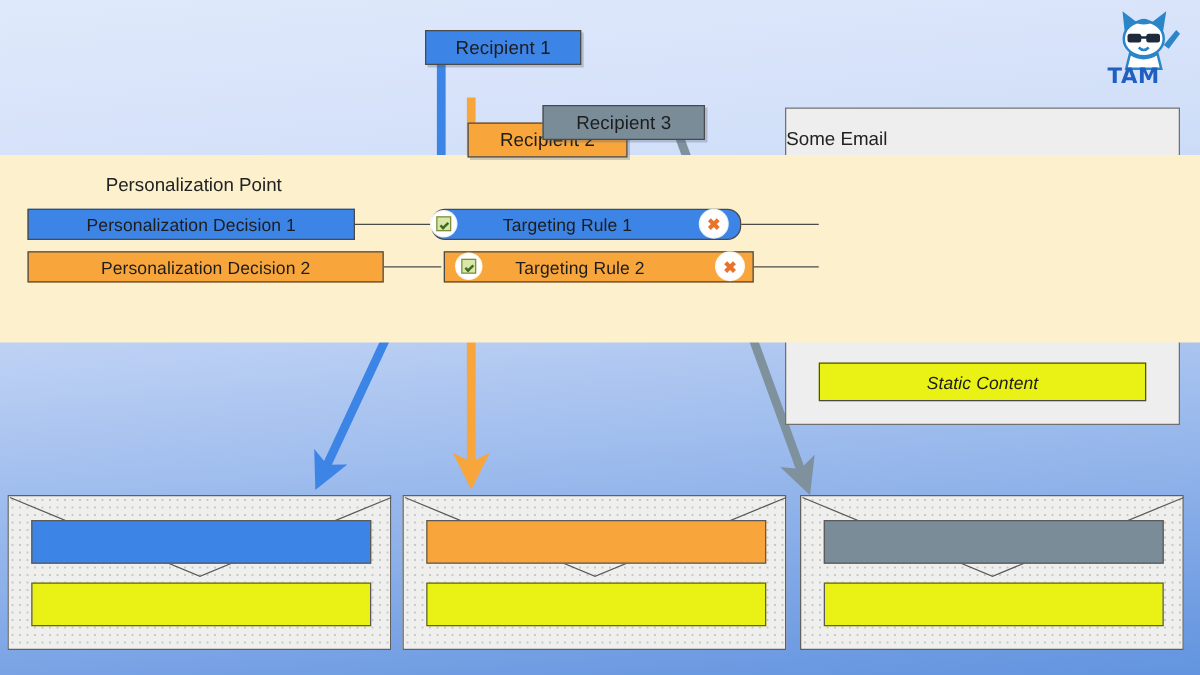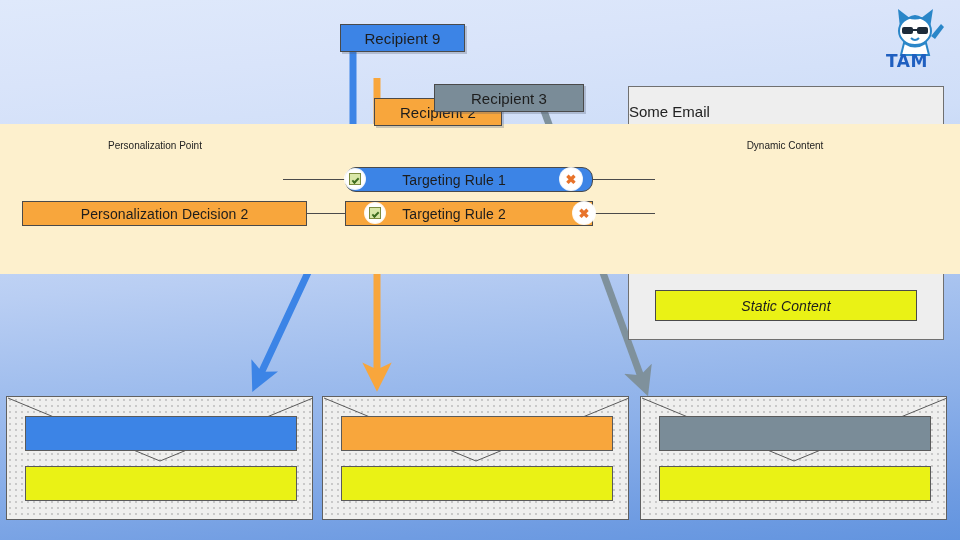--- a/index.html
+++ b/index.html
@@ -174,7 +174,7 @@
   </div>
 
   <div class="bar blue recipient shadow-r" style="left:340px;top:24px;width:125px;">
-    <span>Recipient 9</span>
+    <span>Recipient 1</span>
   </div>
   <div class="bar orange recipient shadow-r" style="left:374px;top:54px;width:128px;margin-top:44px;">
     <span>Recipient 2</span>

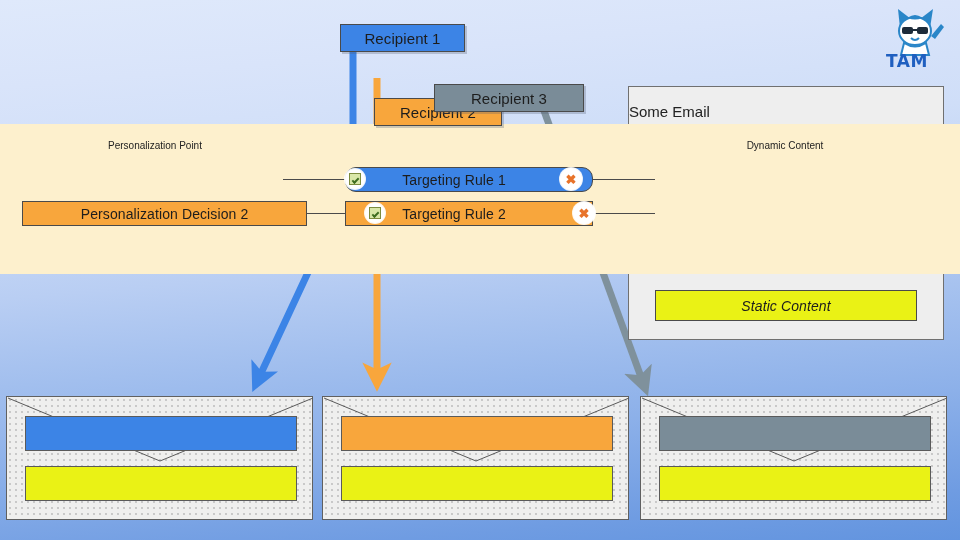--- a/index.html
+++ b/index.html
@@ -179,7 +179,7 @@
   <div class="bar orange recipient shadow-r" style="left:374px;top:54px;width:128px;margin-top:44px;">
     <span>Recipient 2</span>
   </div>
-  <div class="bar grey recipient shadow-r" style="left:434px;top:84px;width:150px;">
+  <div class="bar grey recipient shadow-r" style="left:434px;top:84px;width:130px;">
     <span>Recipient 3</span>
   </div>
 

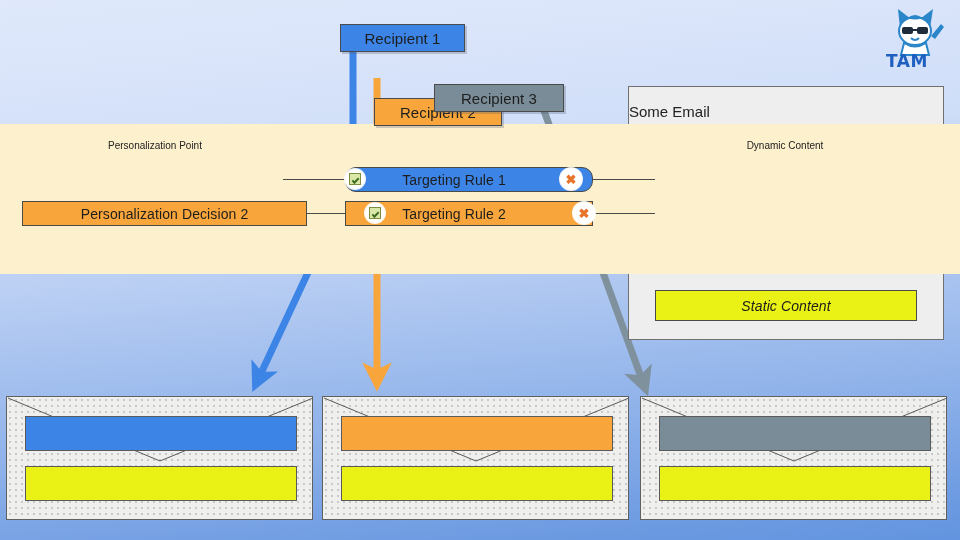--- a/index.html
+++ b/index.html
@@ -51,7 +51,7 @@
     position:absolute;width:100%;font-size:15px;color:#222;
   }
   .section-title{
-    position:absolute;font-size:10px;color:#222;text-align:center;
+    position:absolute;font-size:15px;color:#222;text-align:center;
   }
 
   

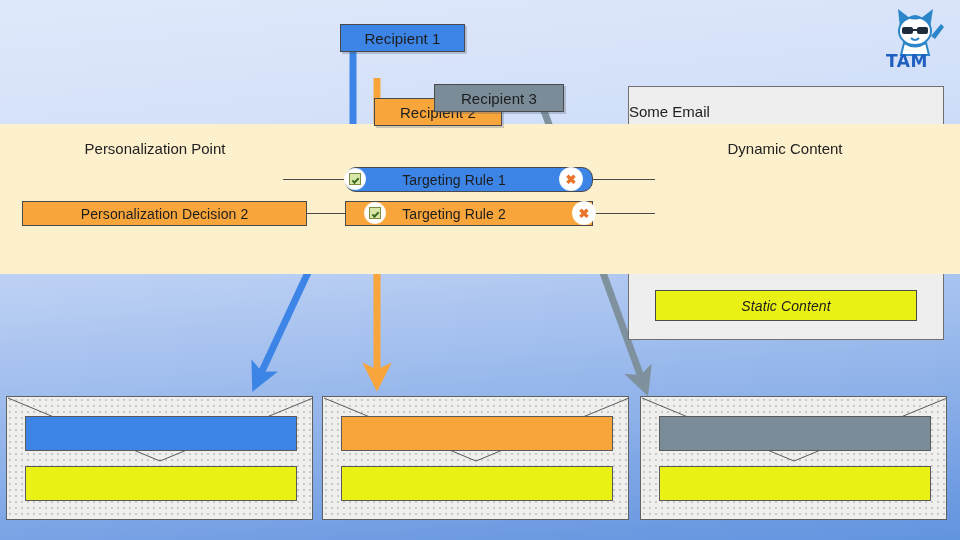--- a/index.html
+++ b/index.html
@@ -141,7 +141,6 @@
   <div id="cream"></div>
 
   <div class="section-title" style="left:40px;top:140px;width:230px;">Personalization Point</div>
-  <div class="section-title" style="left:655px;top:140px;width:260px;">Dynamic Content</div>
 
   <div class="hline" style="left:283px;top:179px;width:70px;"></div>
   <div class="hline" style="left:283px;top:213px;width:70px;"></div>

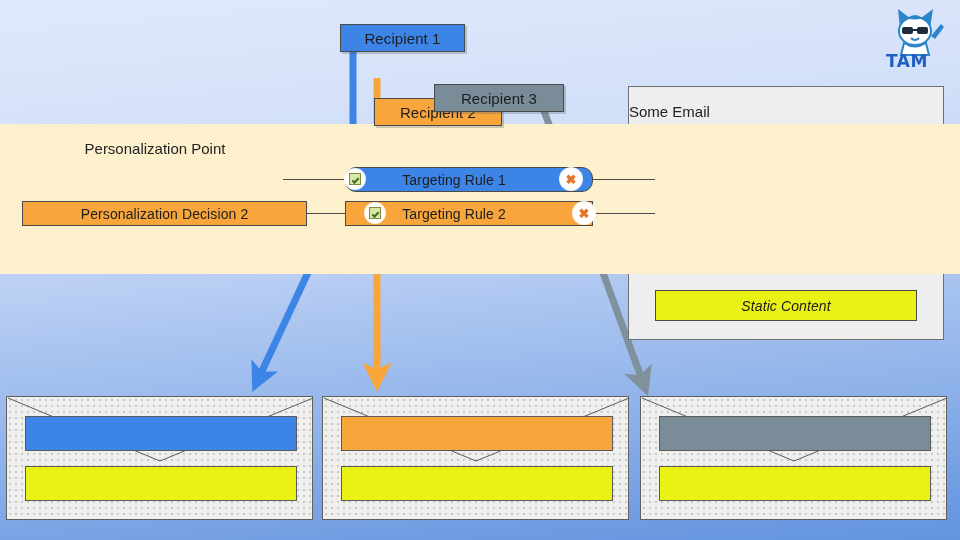--- a/index.html
+++ b/index.html
@@ -147,6 +147,9 @@
   <div class="hline" style="left:593px;top:179px;width:62px;"></div>
   <div class="hline" style="left:593px;top:213px;width:62px;"></div>
 
+  <div class="bar blue" style="left:22px;top:167px;width:262px;height:25px;">
+    <span>Personalization Decision 1</span>
+  </div>
   <div class="bar orange" style="left:22px;top:201px;width:285px;height:25px;">
     <span>Personalization Decision 2</span>
   </div>

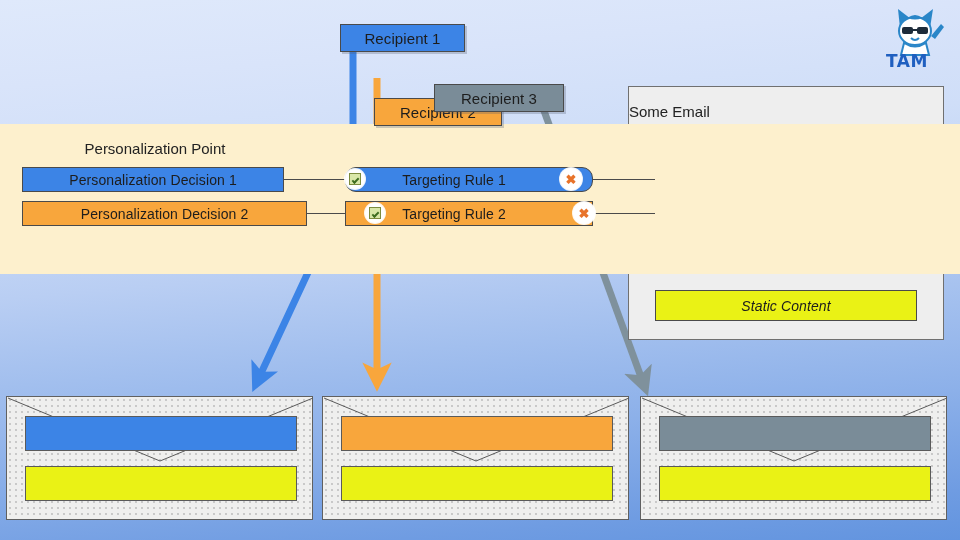--- a/index.html
+++ b/index.html
@@ -157,7 +157,7 @@
   <div class="bar blue" style="left:345px;top:167px;width:248px;height:25px;padding-right:30px;border-radius:11px;">
     <span>Targeting Rule 1</span>
   </div>
-  <div class="bar orange" style="left:345px;top:201px;width:248px;height:25px;padding-right:30px;">
+  <div class="bar orange" style="left:355px;top:201px;width:248px;height:25px;padding-right:30px;">
     <span>Targeting Rule 2</span>
   </div>
 

